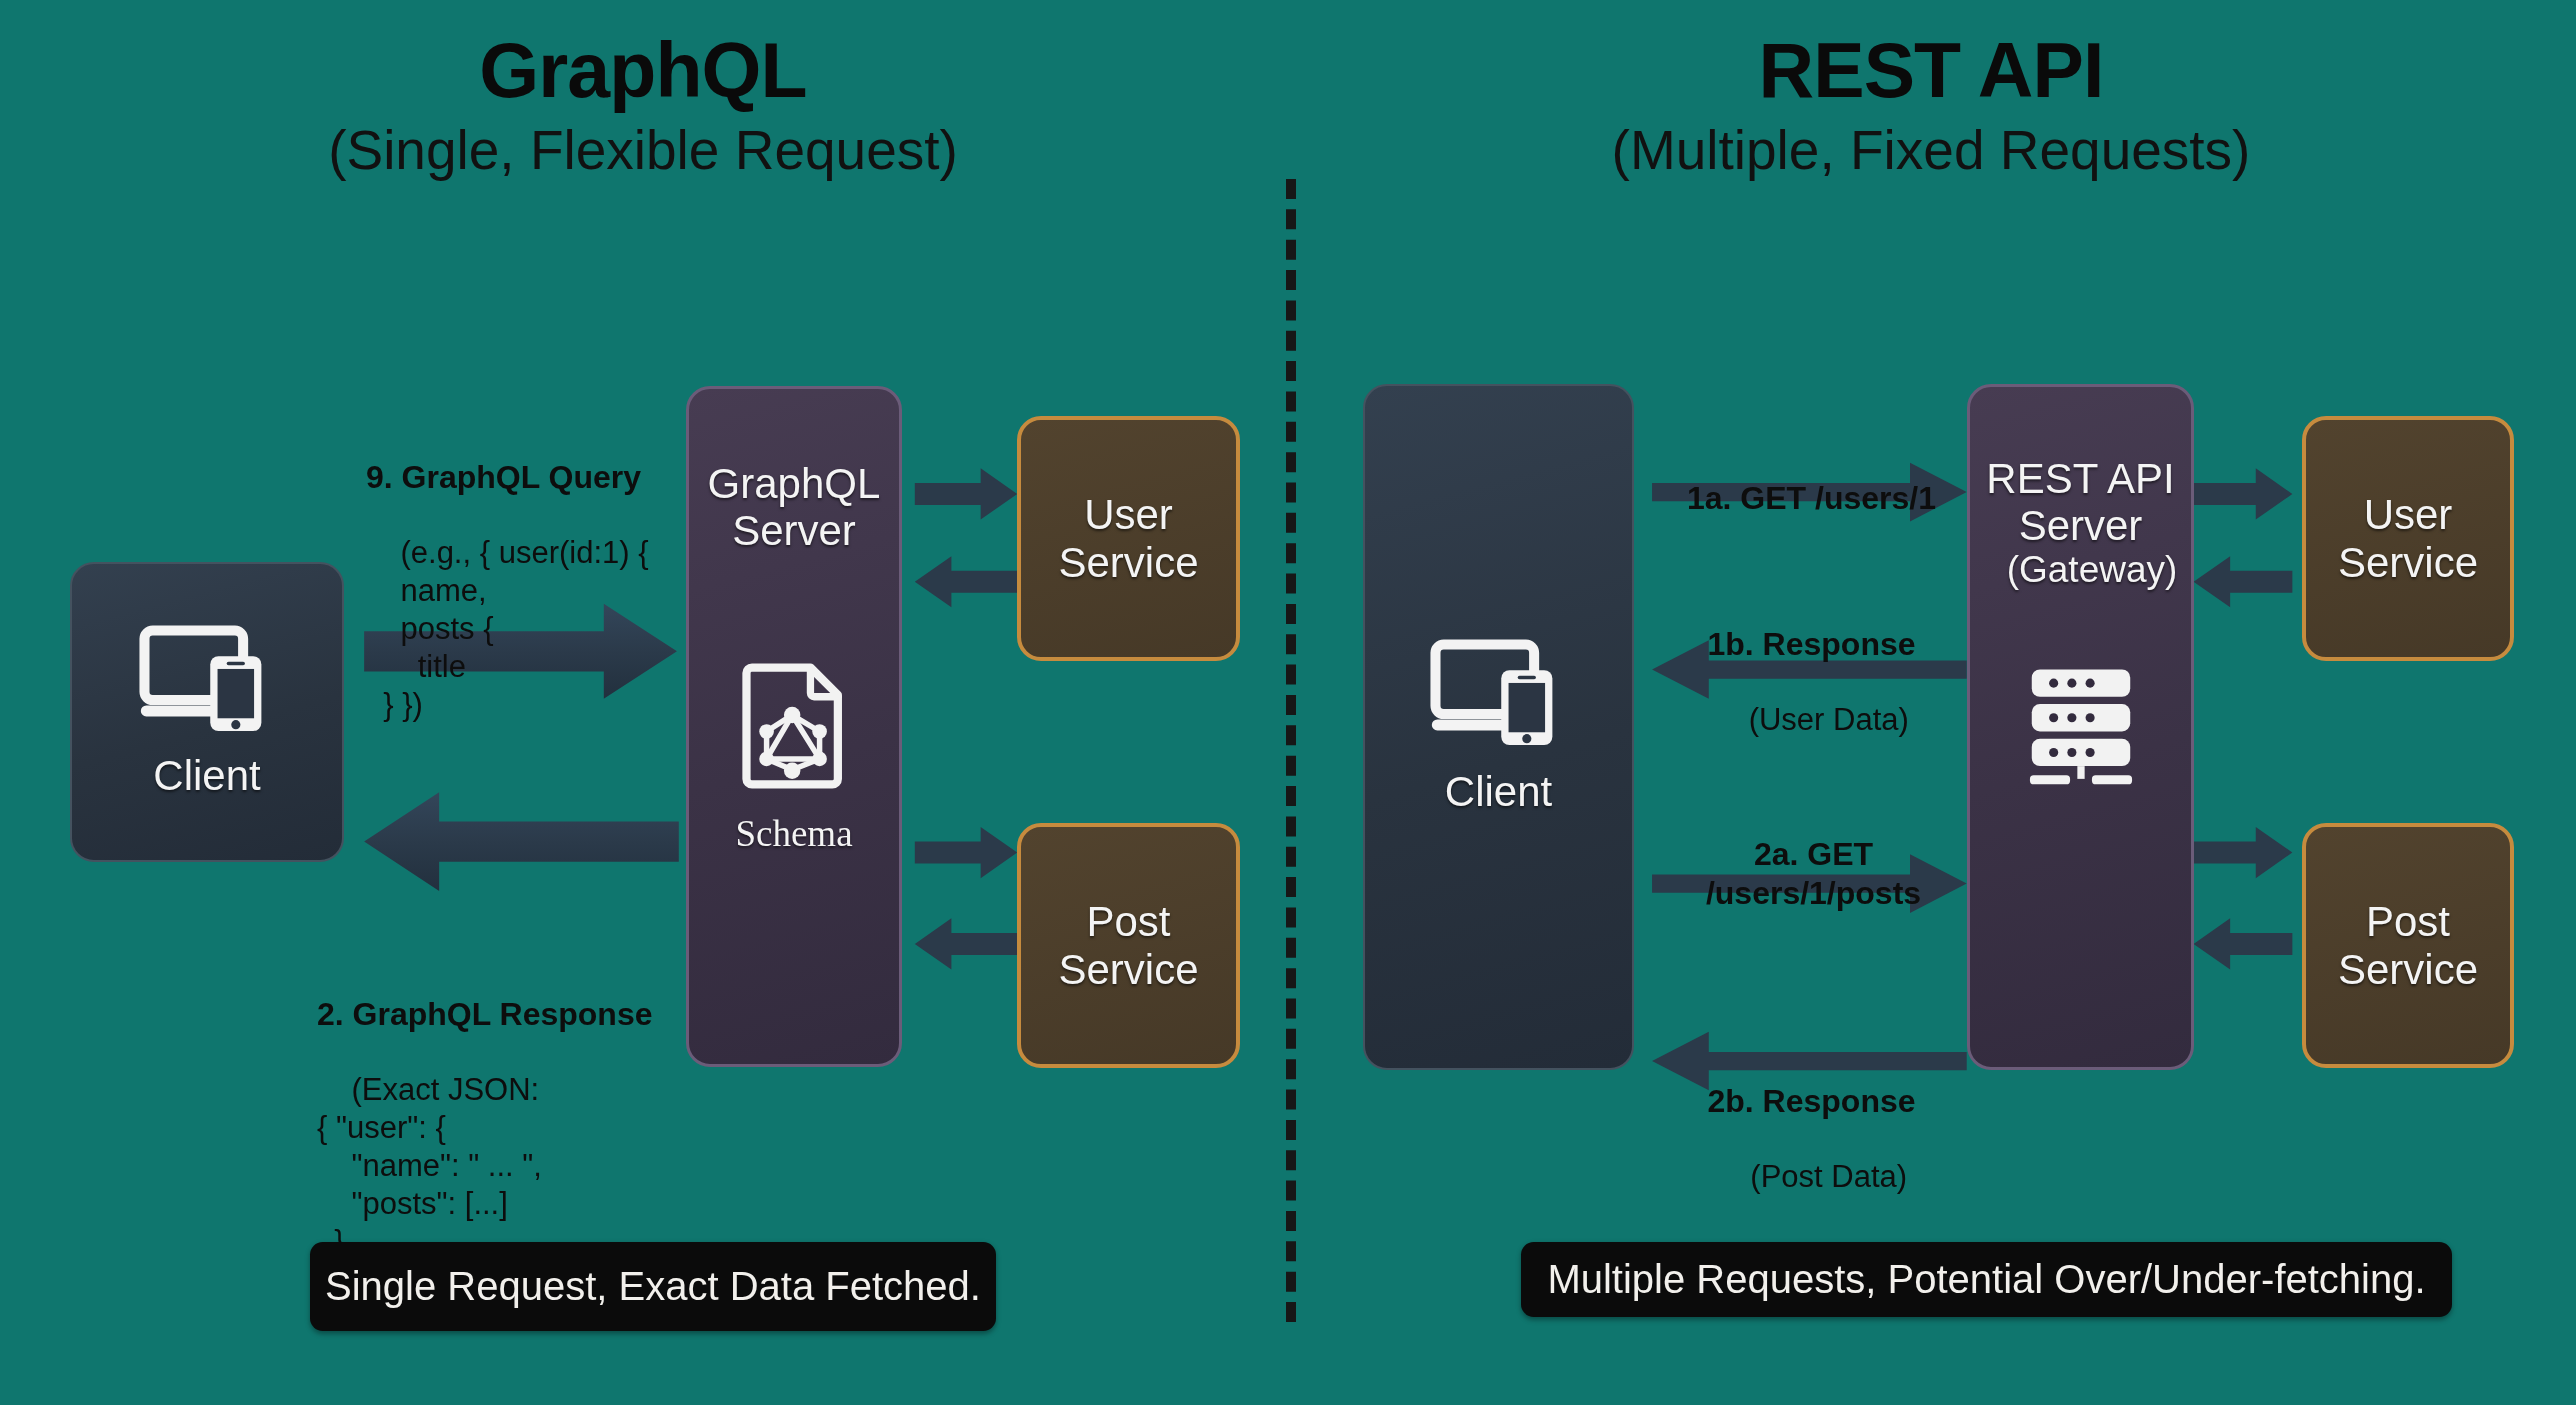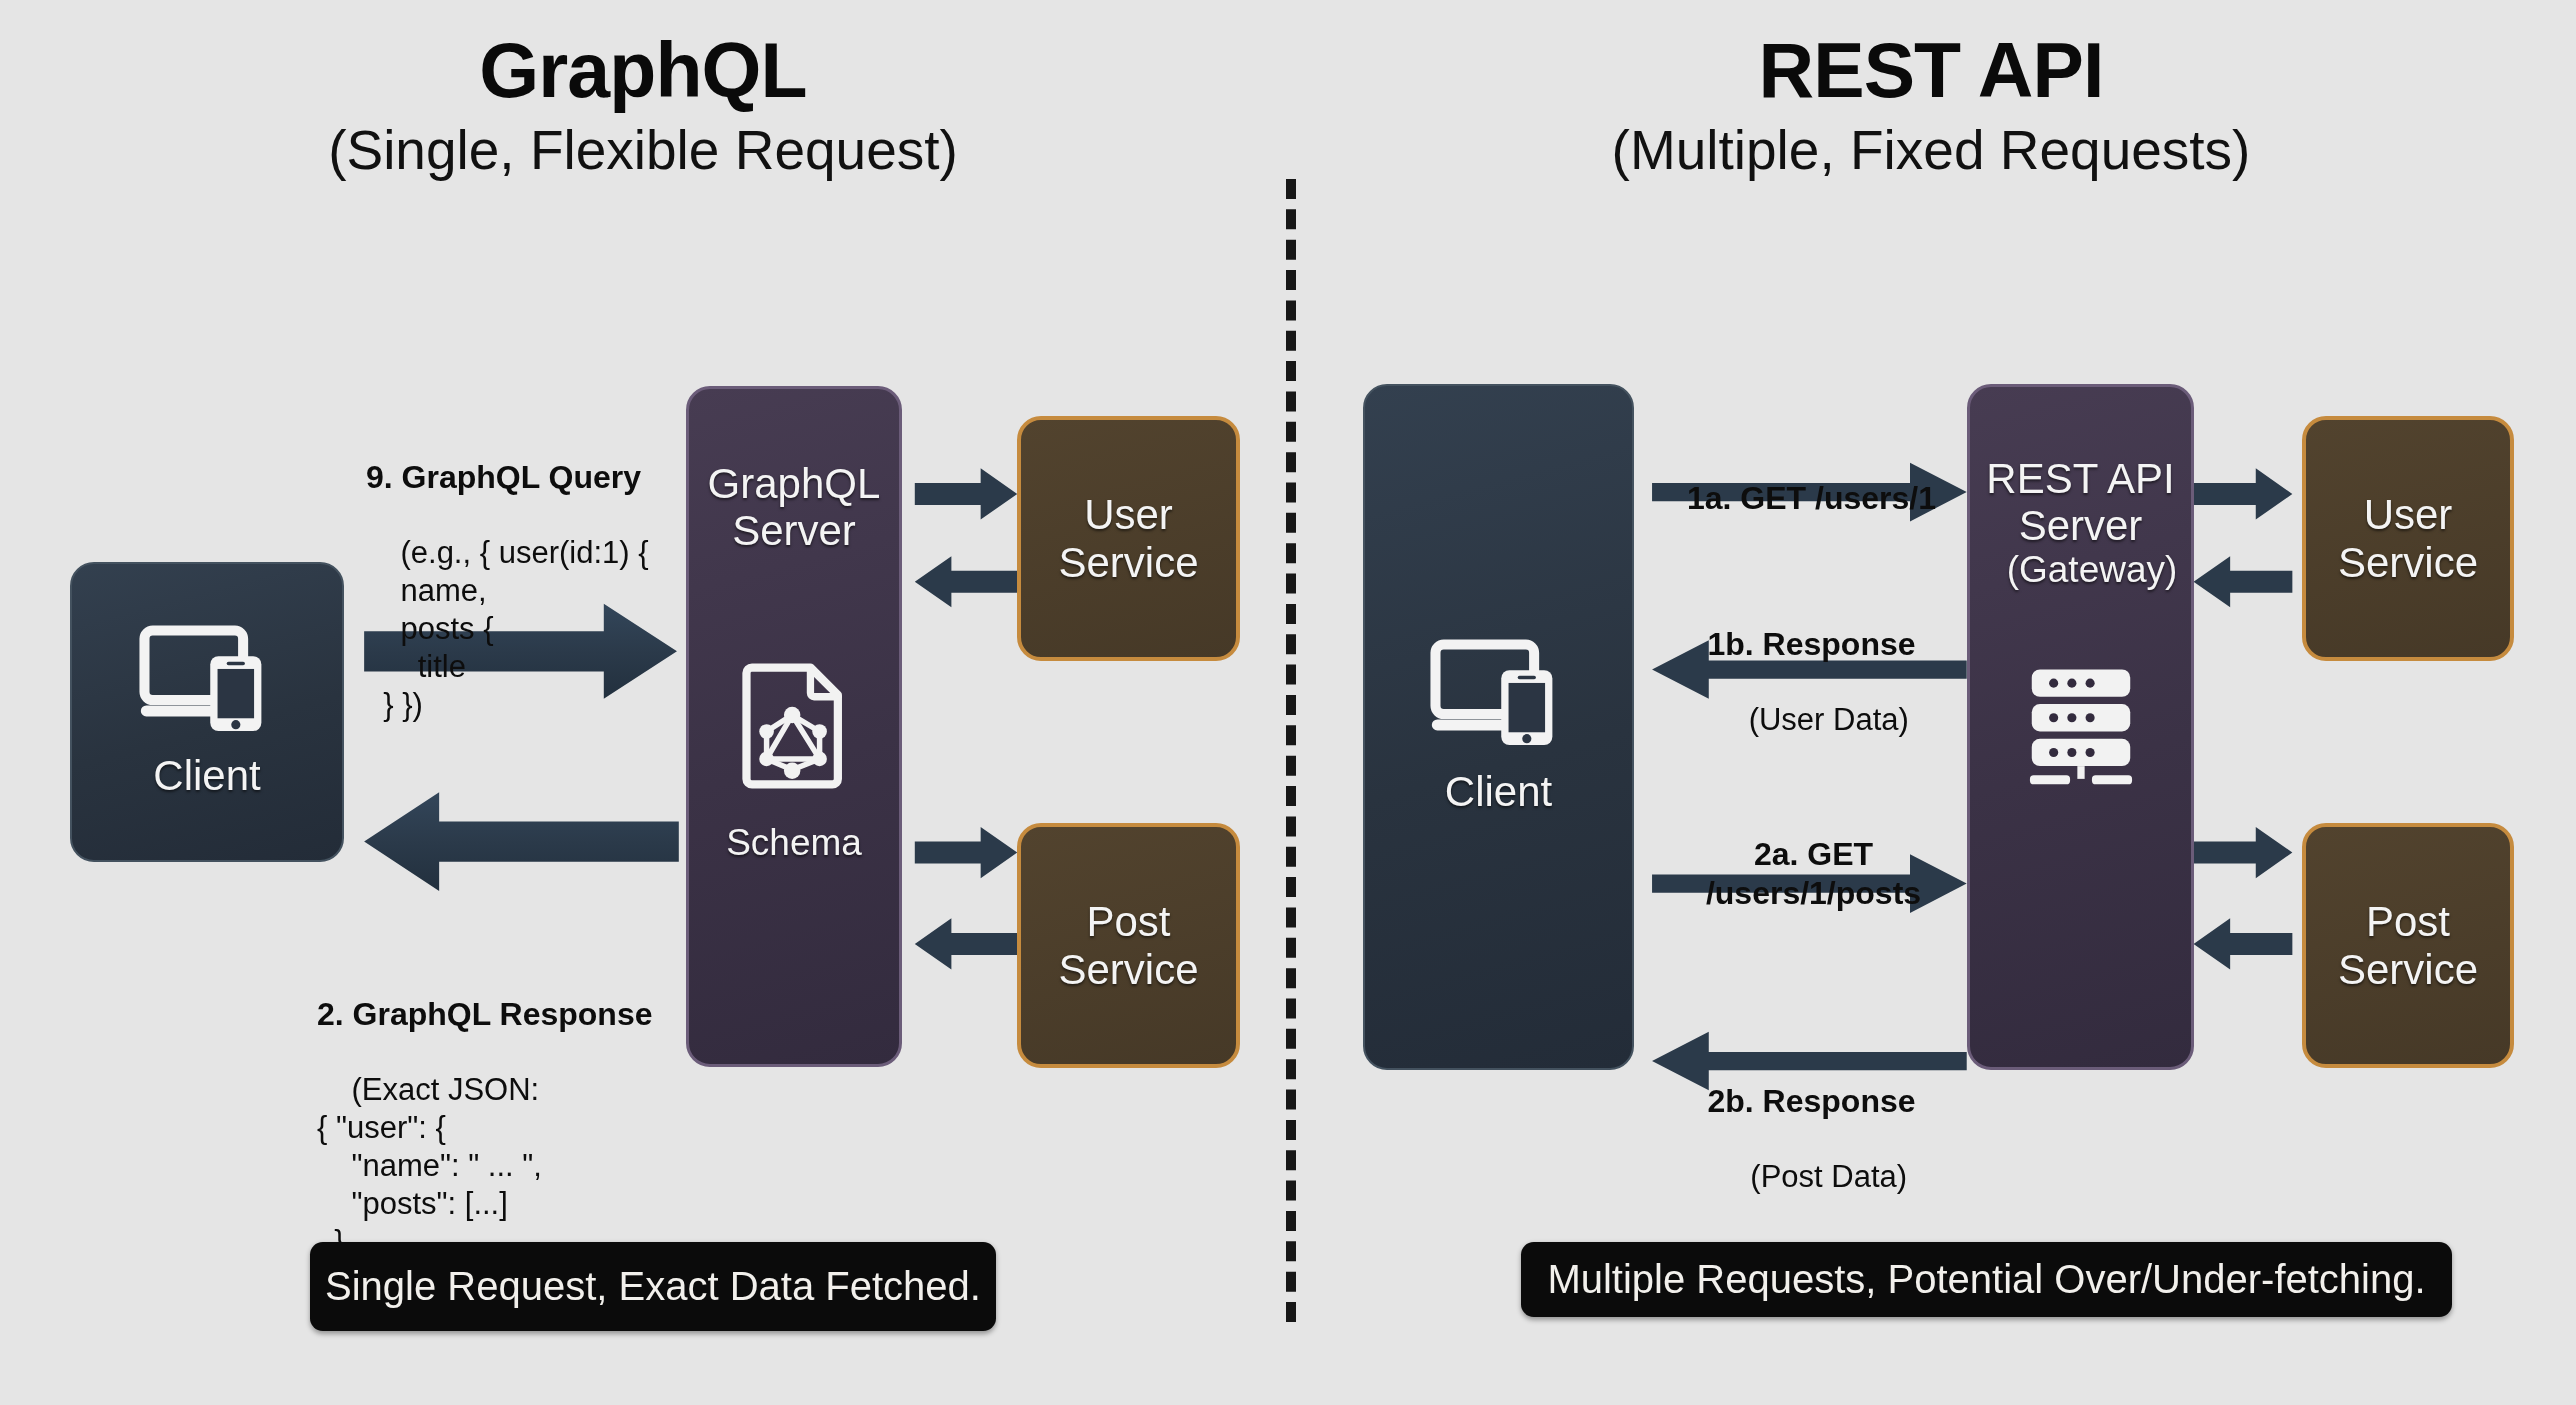--- a/index.html
+++ b/index.html
@@ -10,7 +10,7 @@
   #canvas{
     position:relative;
     width:2576px;height:1405px;
-    background:#e5e5e5;
+    background:#0f766e;
     overflow:hidden;
   }
 

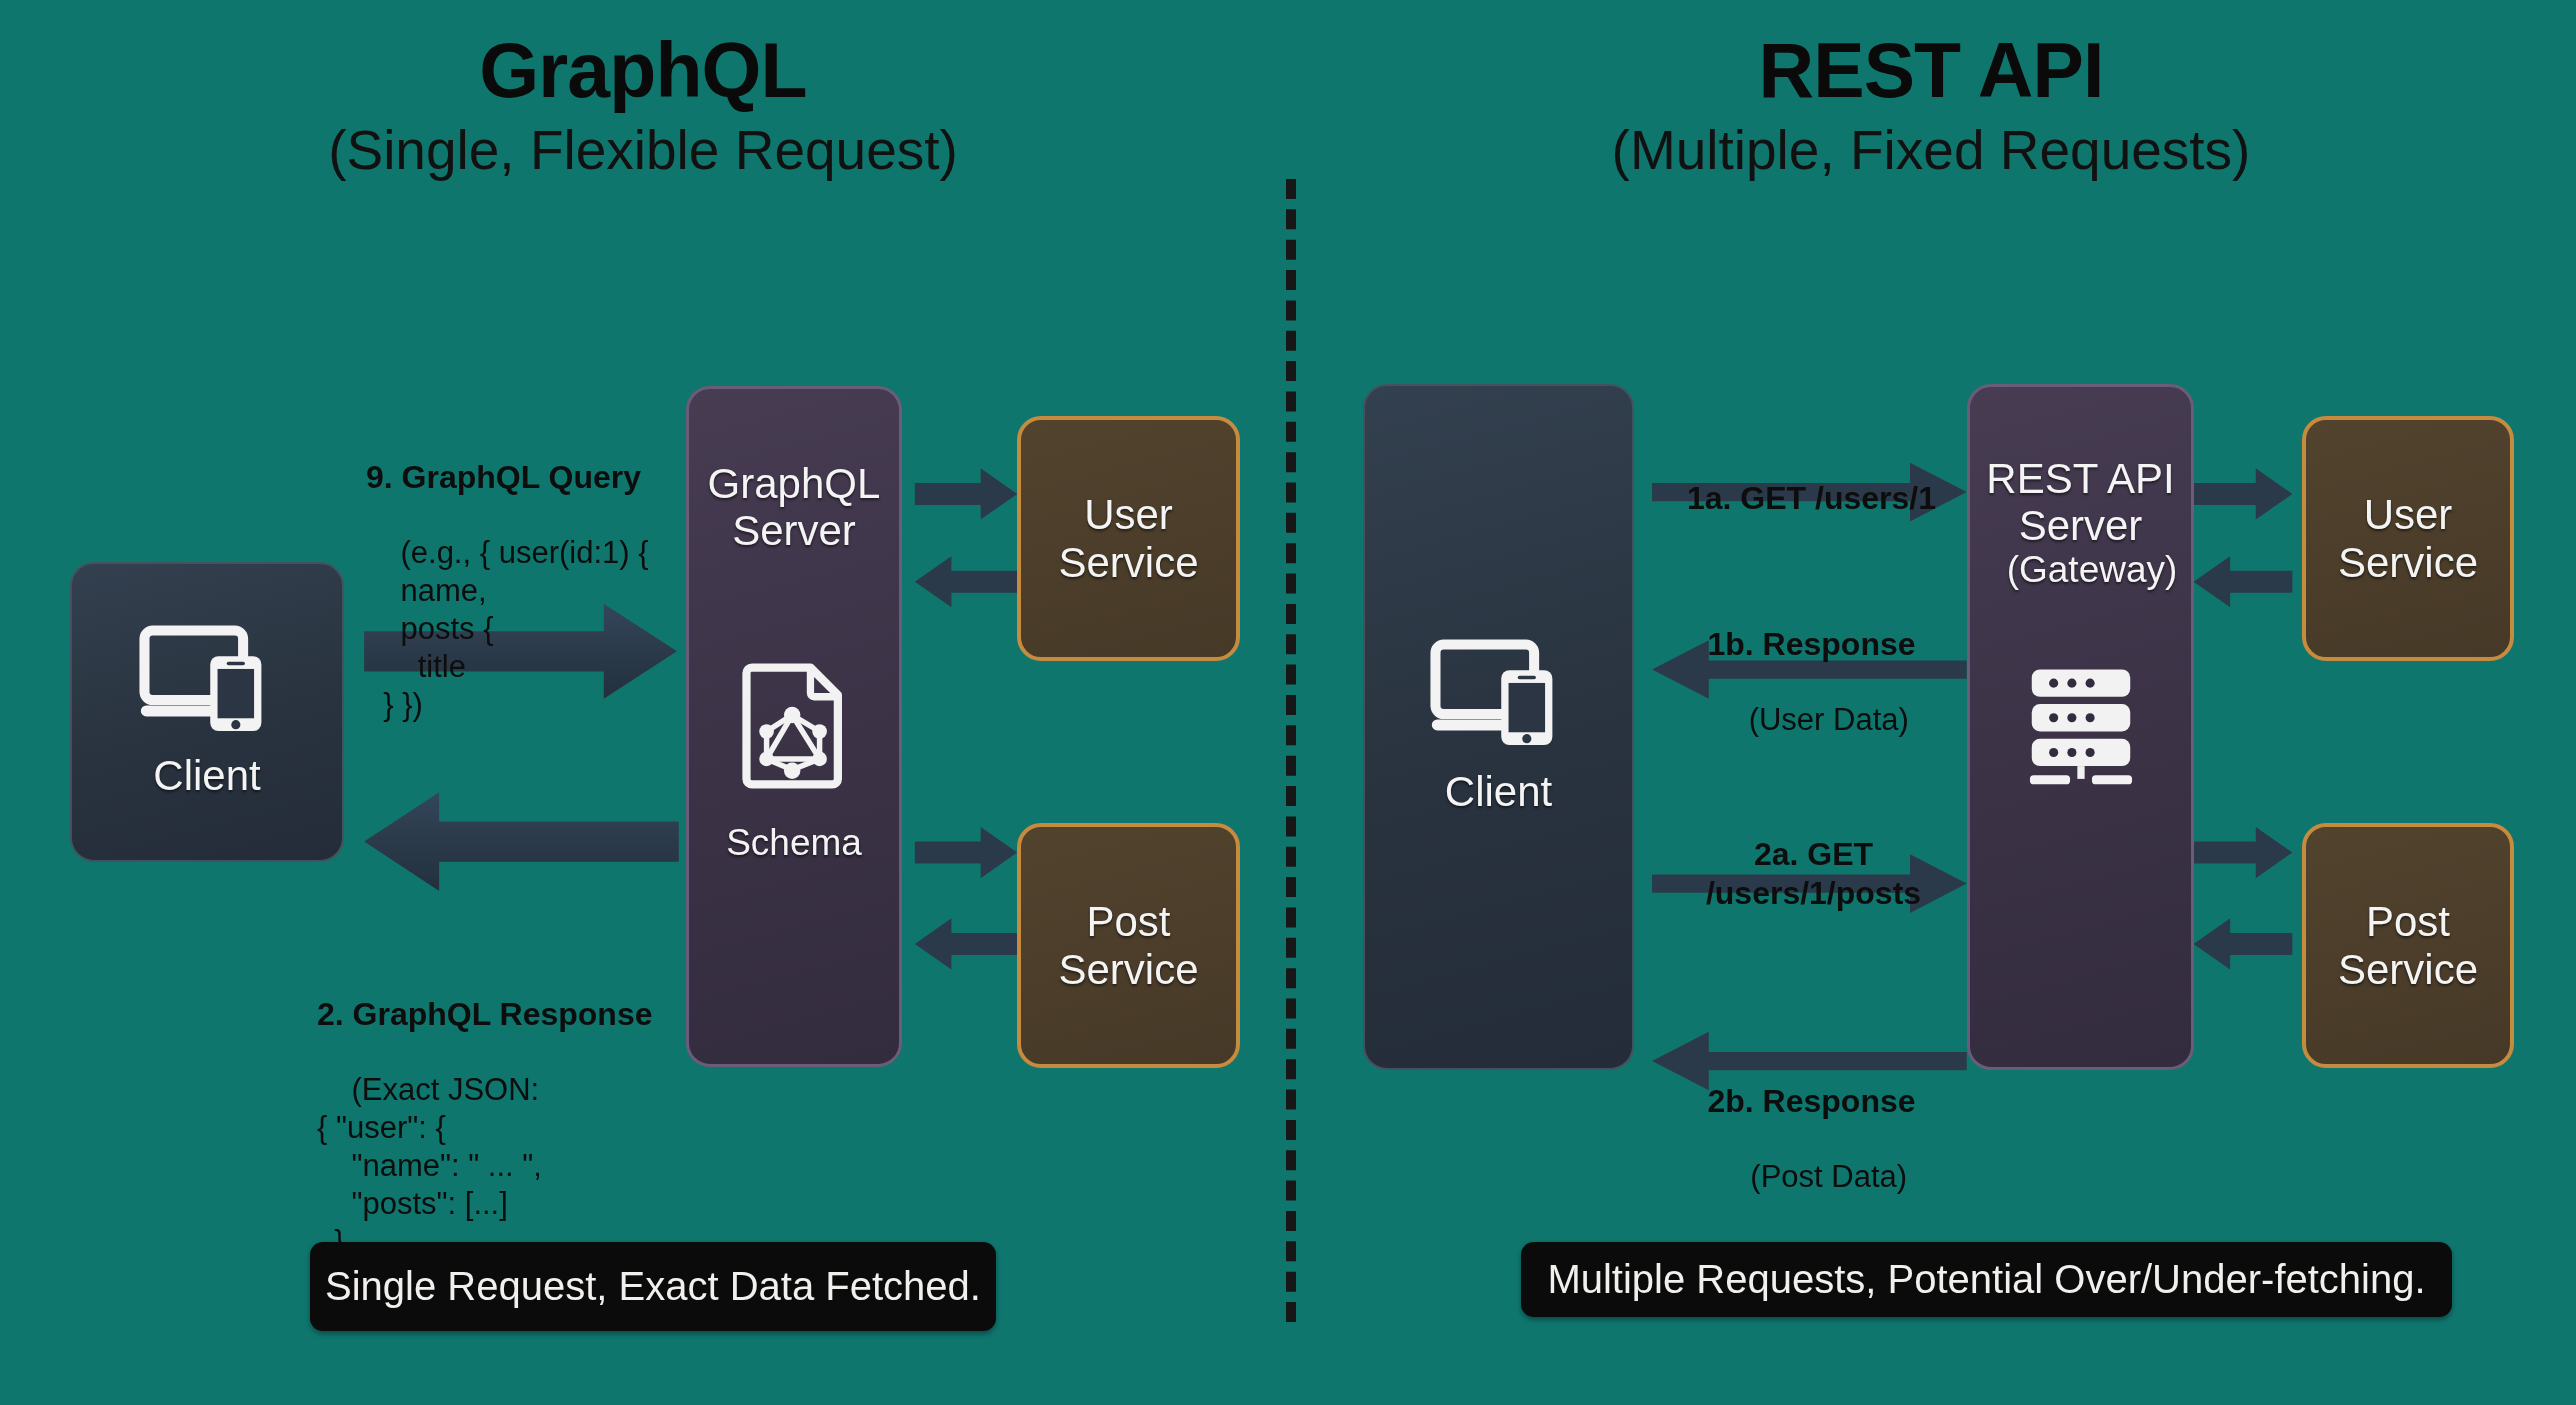--- a/index.html
+++ b/index.html
@@ -78,8 +78,9 @@
   
   .icon-wrap{display:block;}
   .gql-caption{
-    font-size:37px;margin-top:23px;
+    font-size:37px;margin-top:14px;
     text-shadow:0 1.8px 2.7px rgba(0,0,0,.55);
+    font-family:Liberation Serif, serif;
   }
 
   

